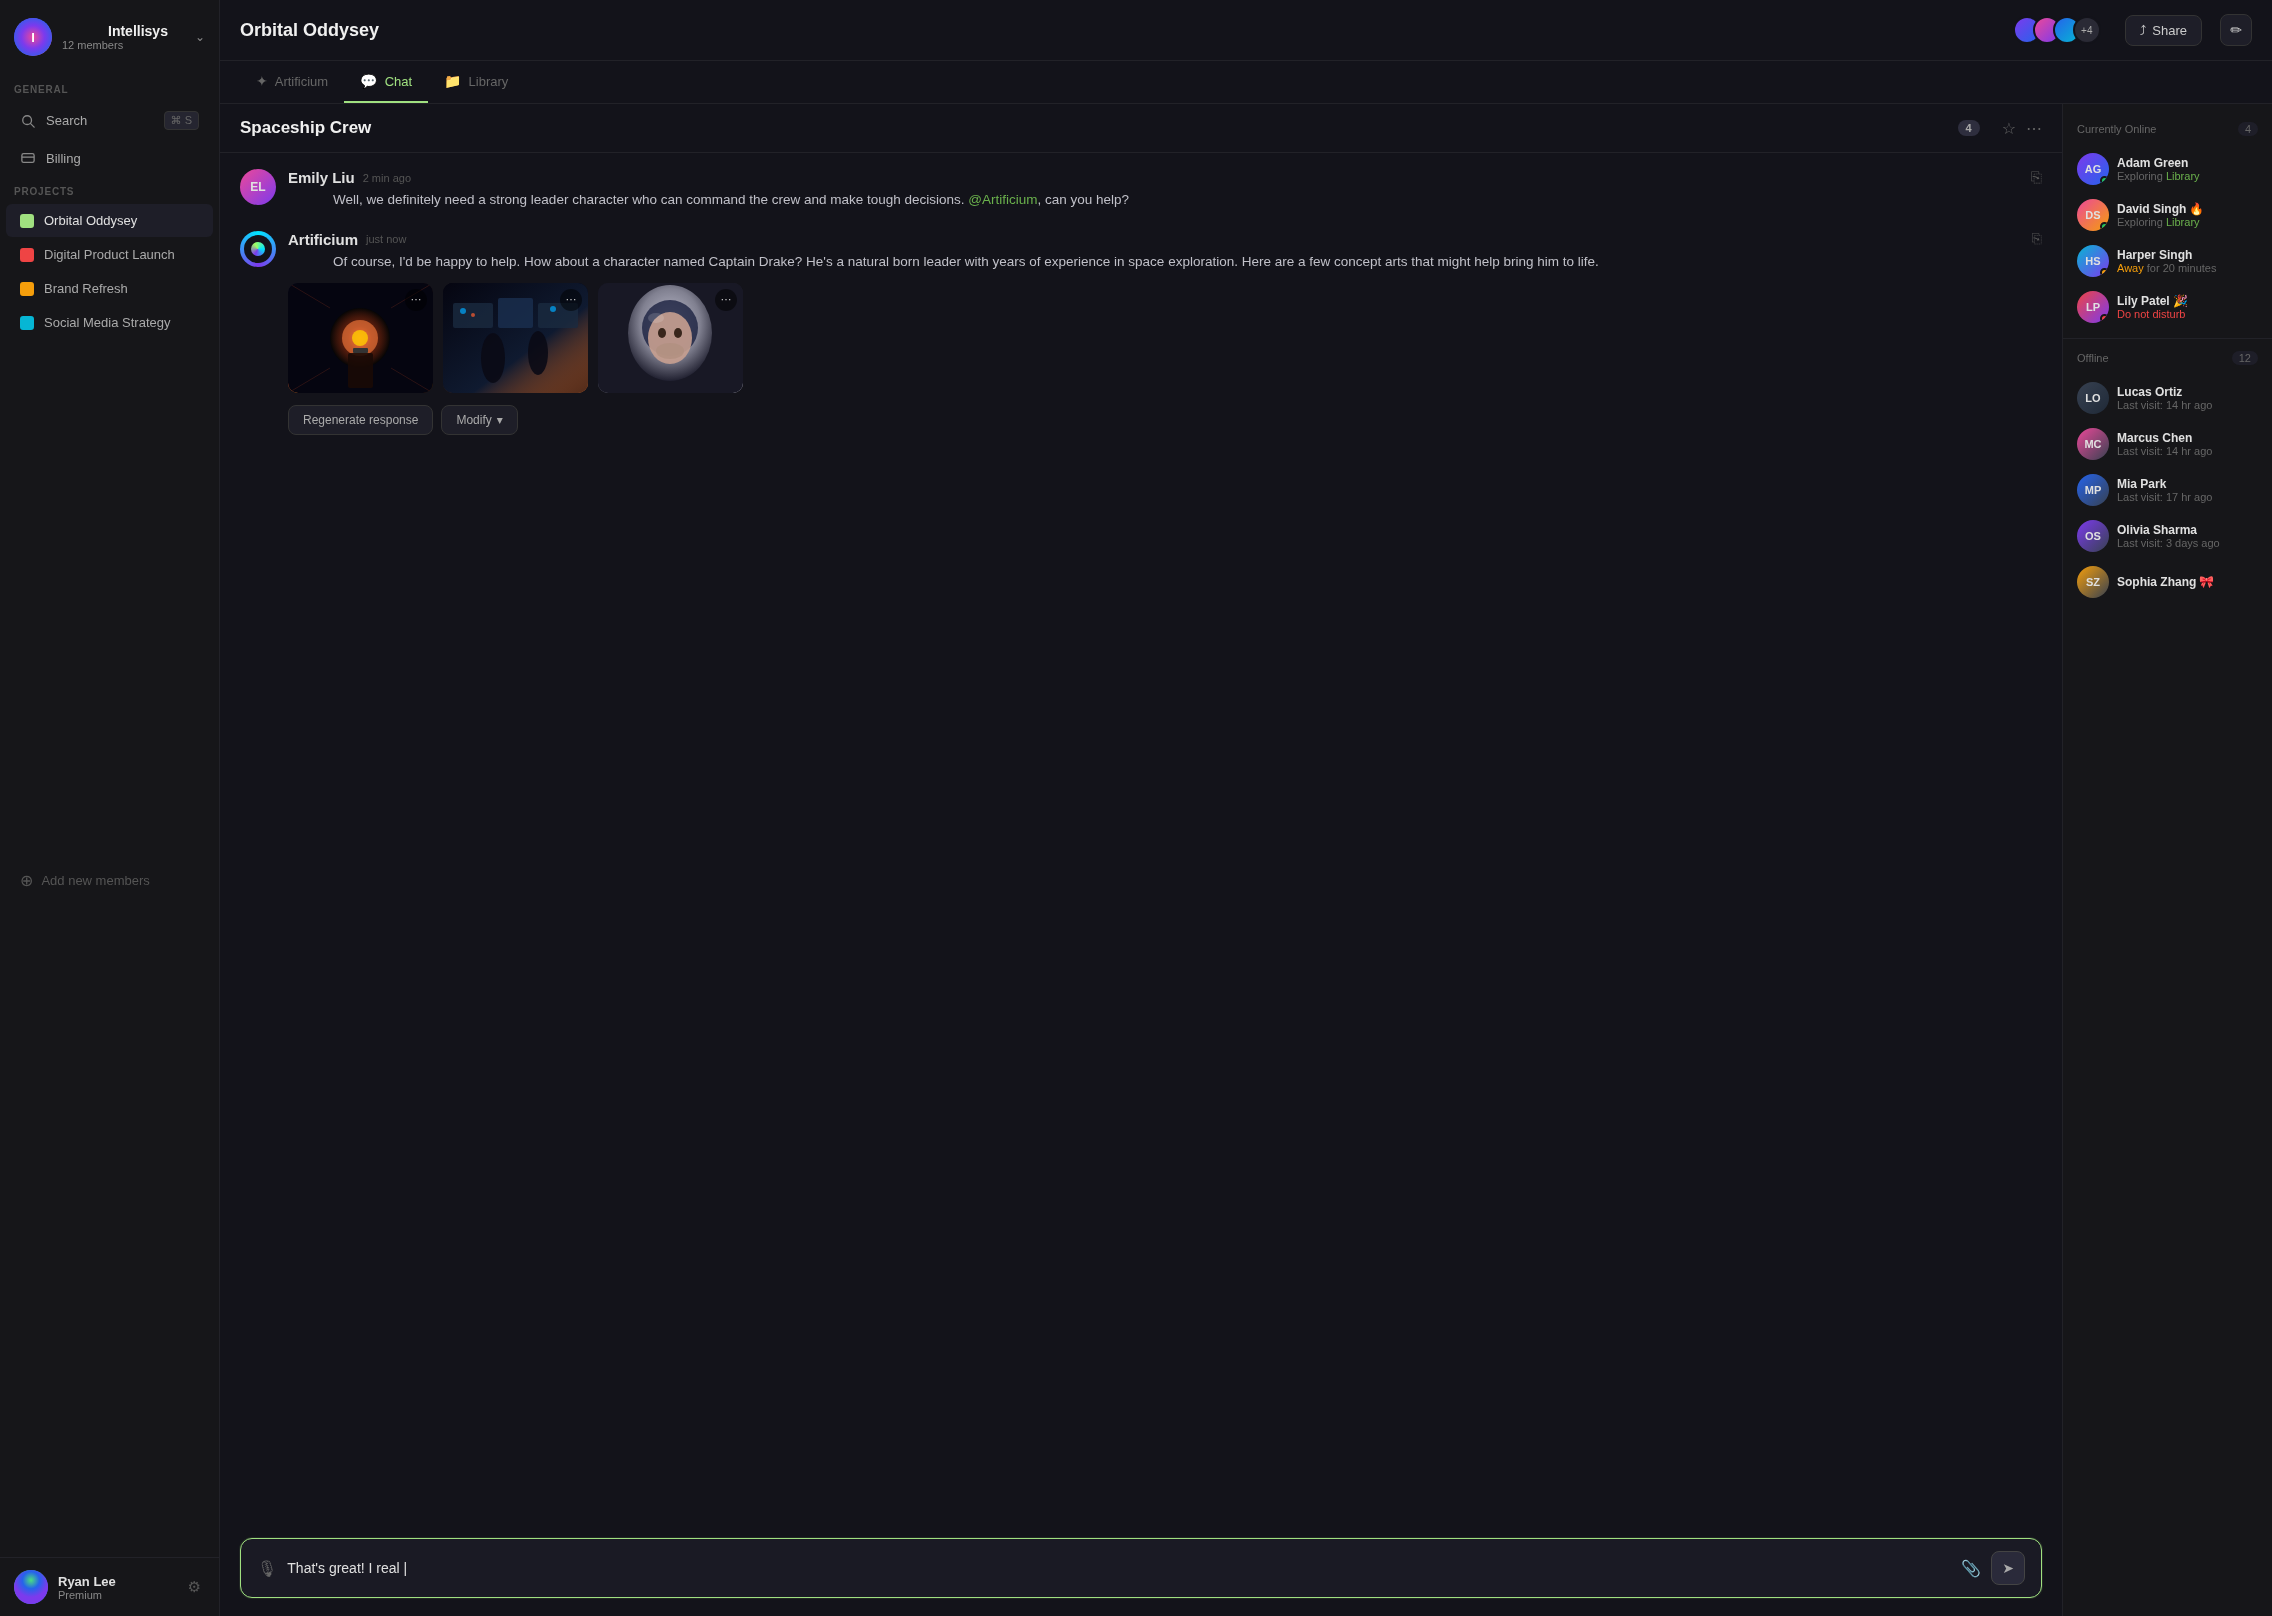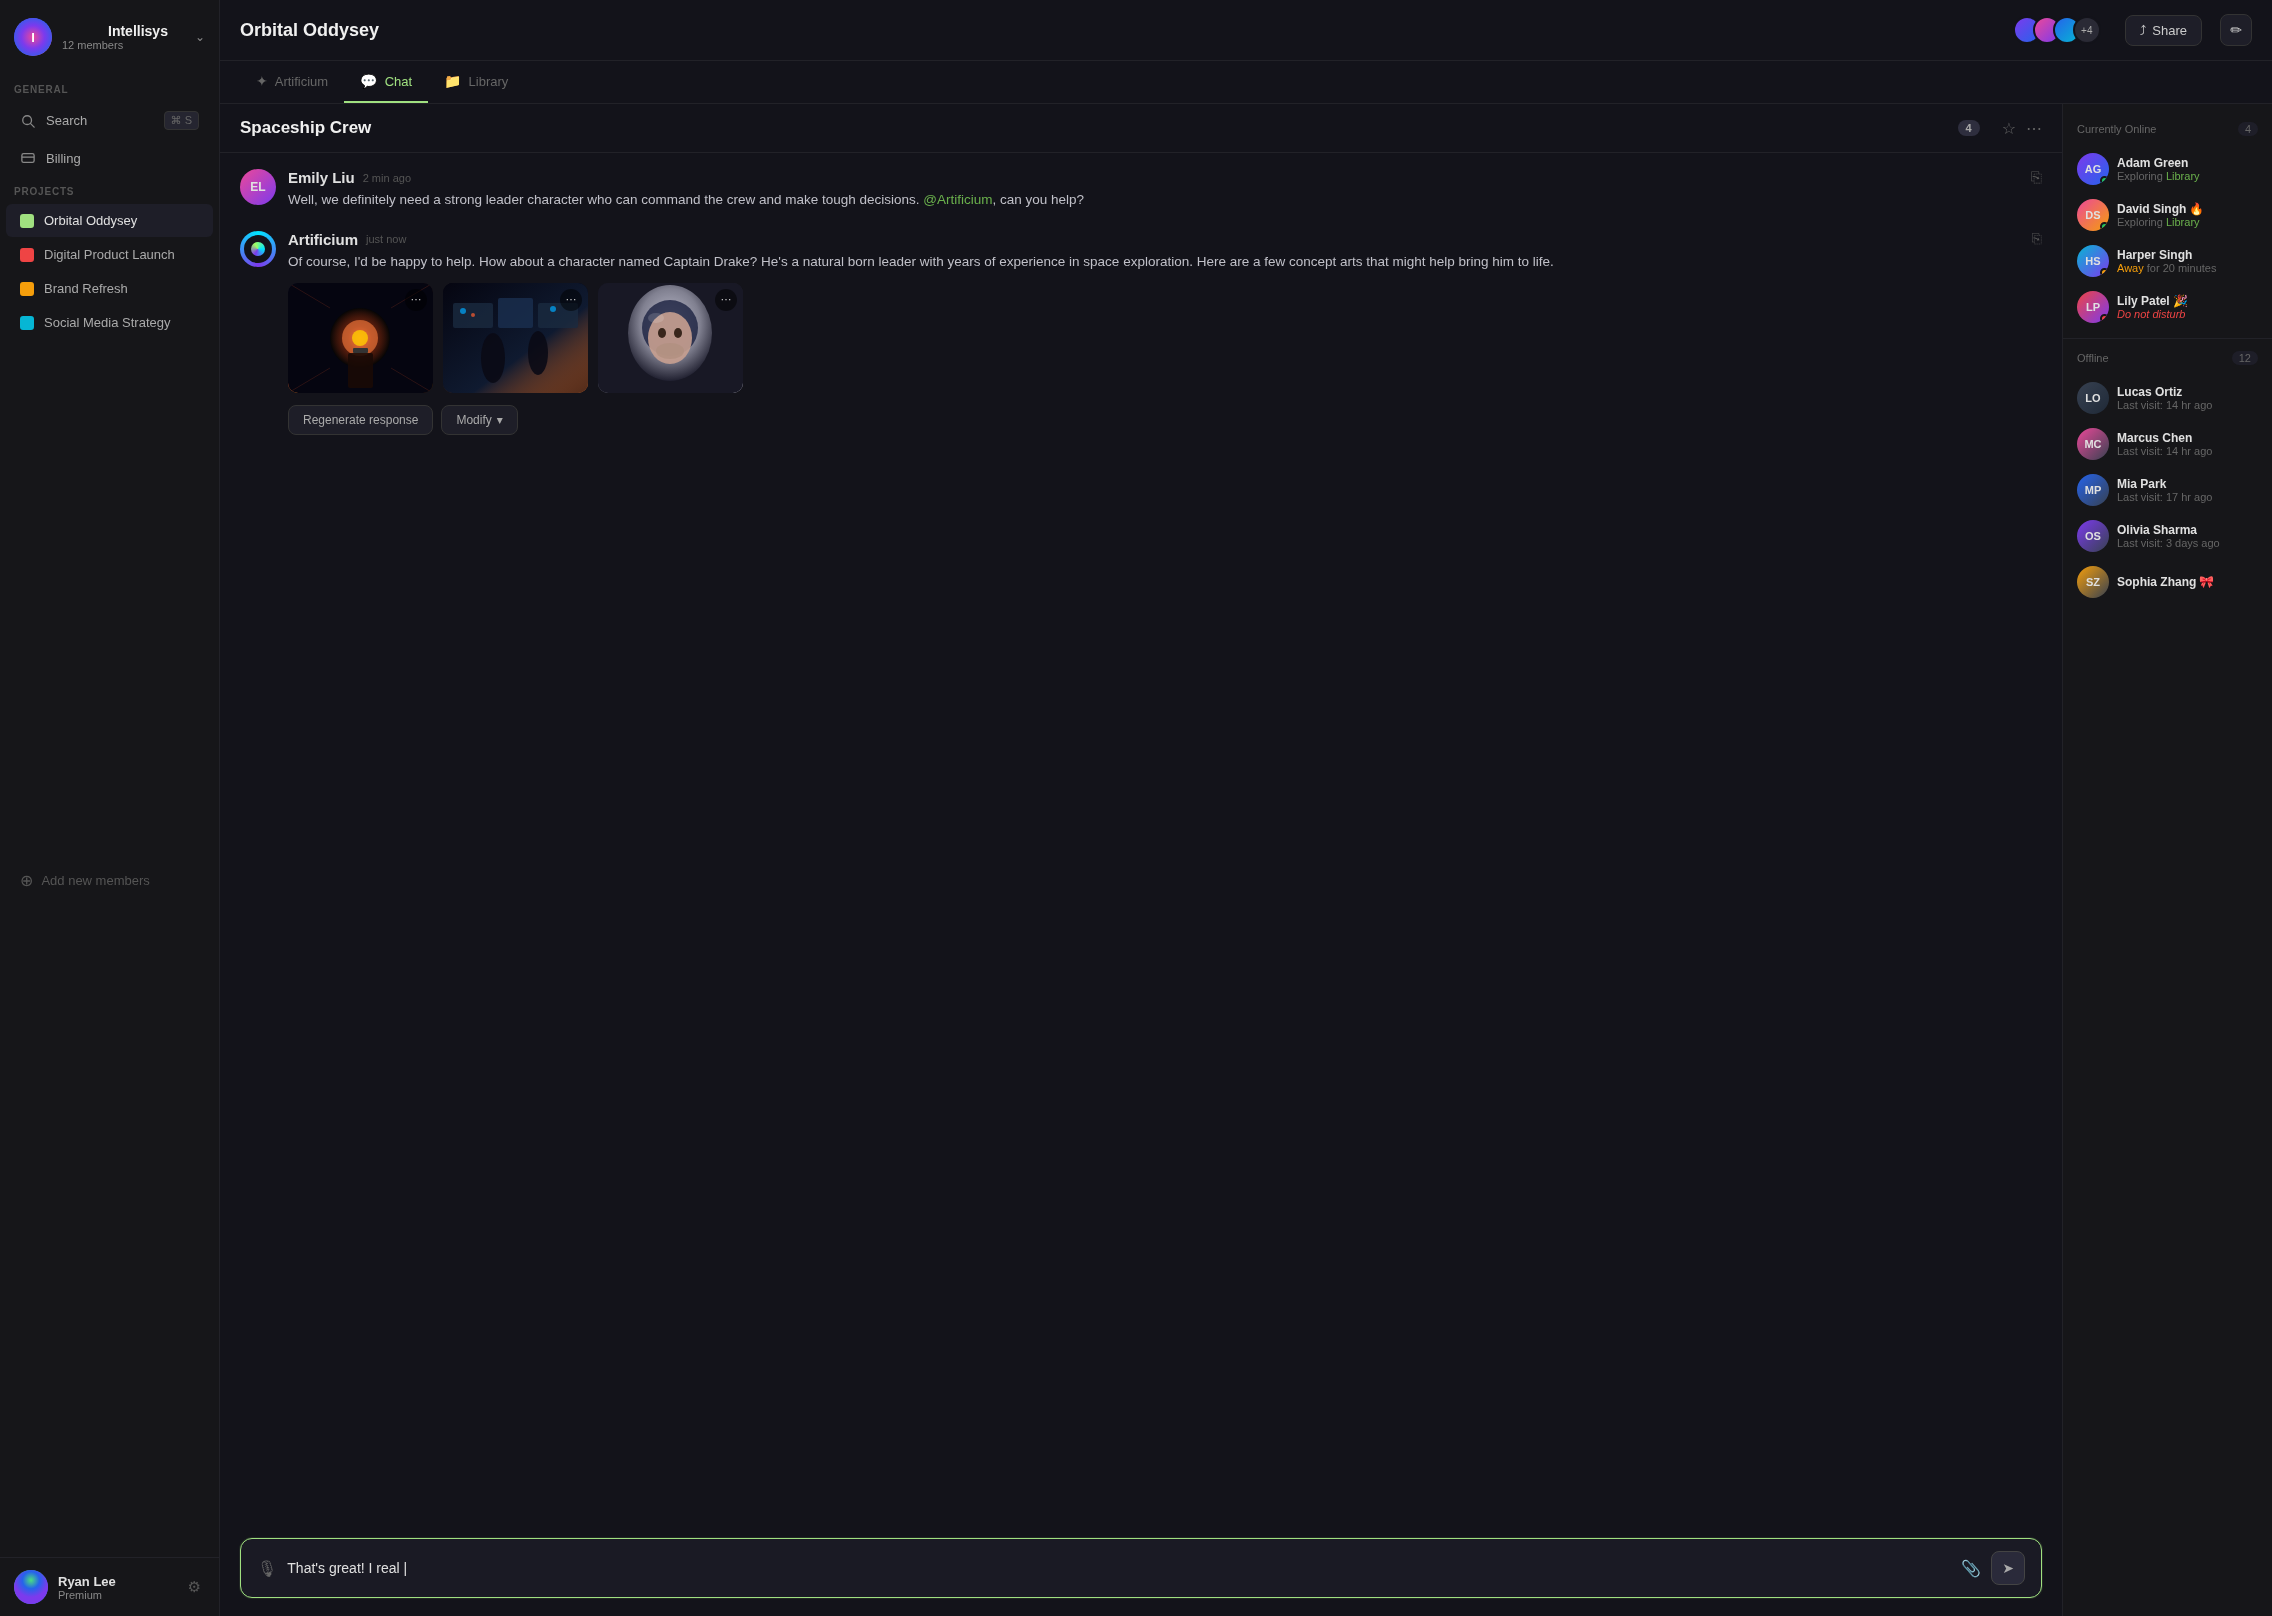--- a/index.html
+++ b/index.html
@@ -369,6 +369,7 @@
       font-size: 13.5px;
       line-height: 1.55;
       color: #c0c0c8;
+      margin-left: 45px;
     }
 
     .msg-mention {

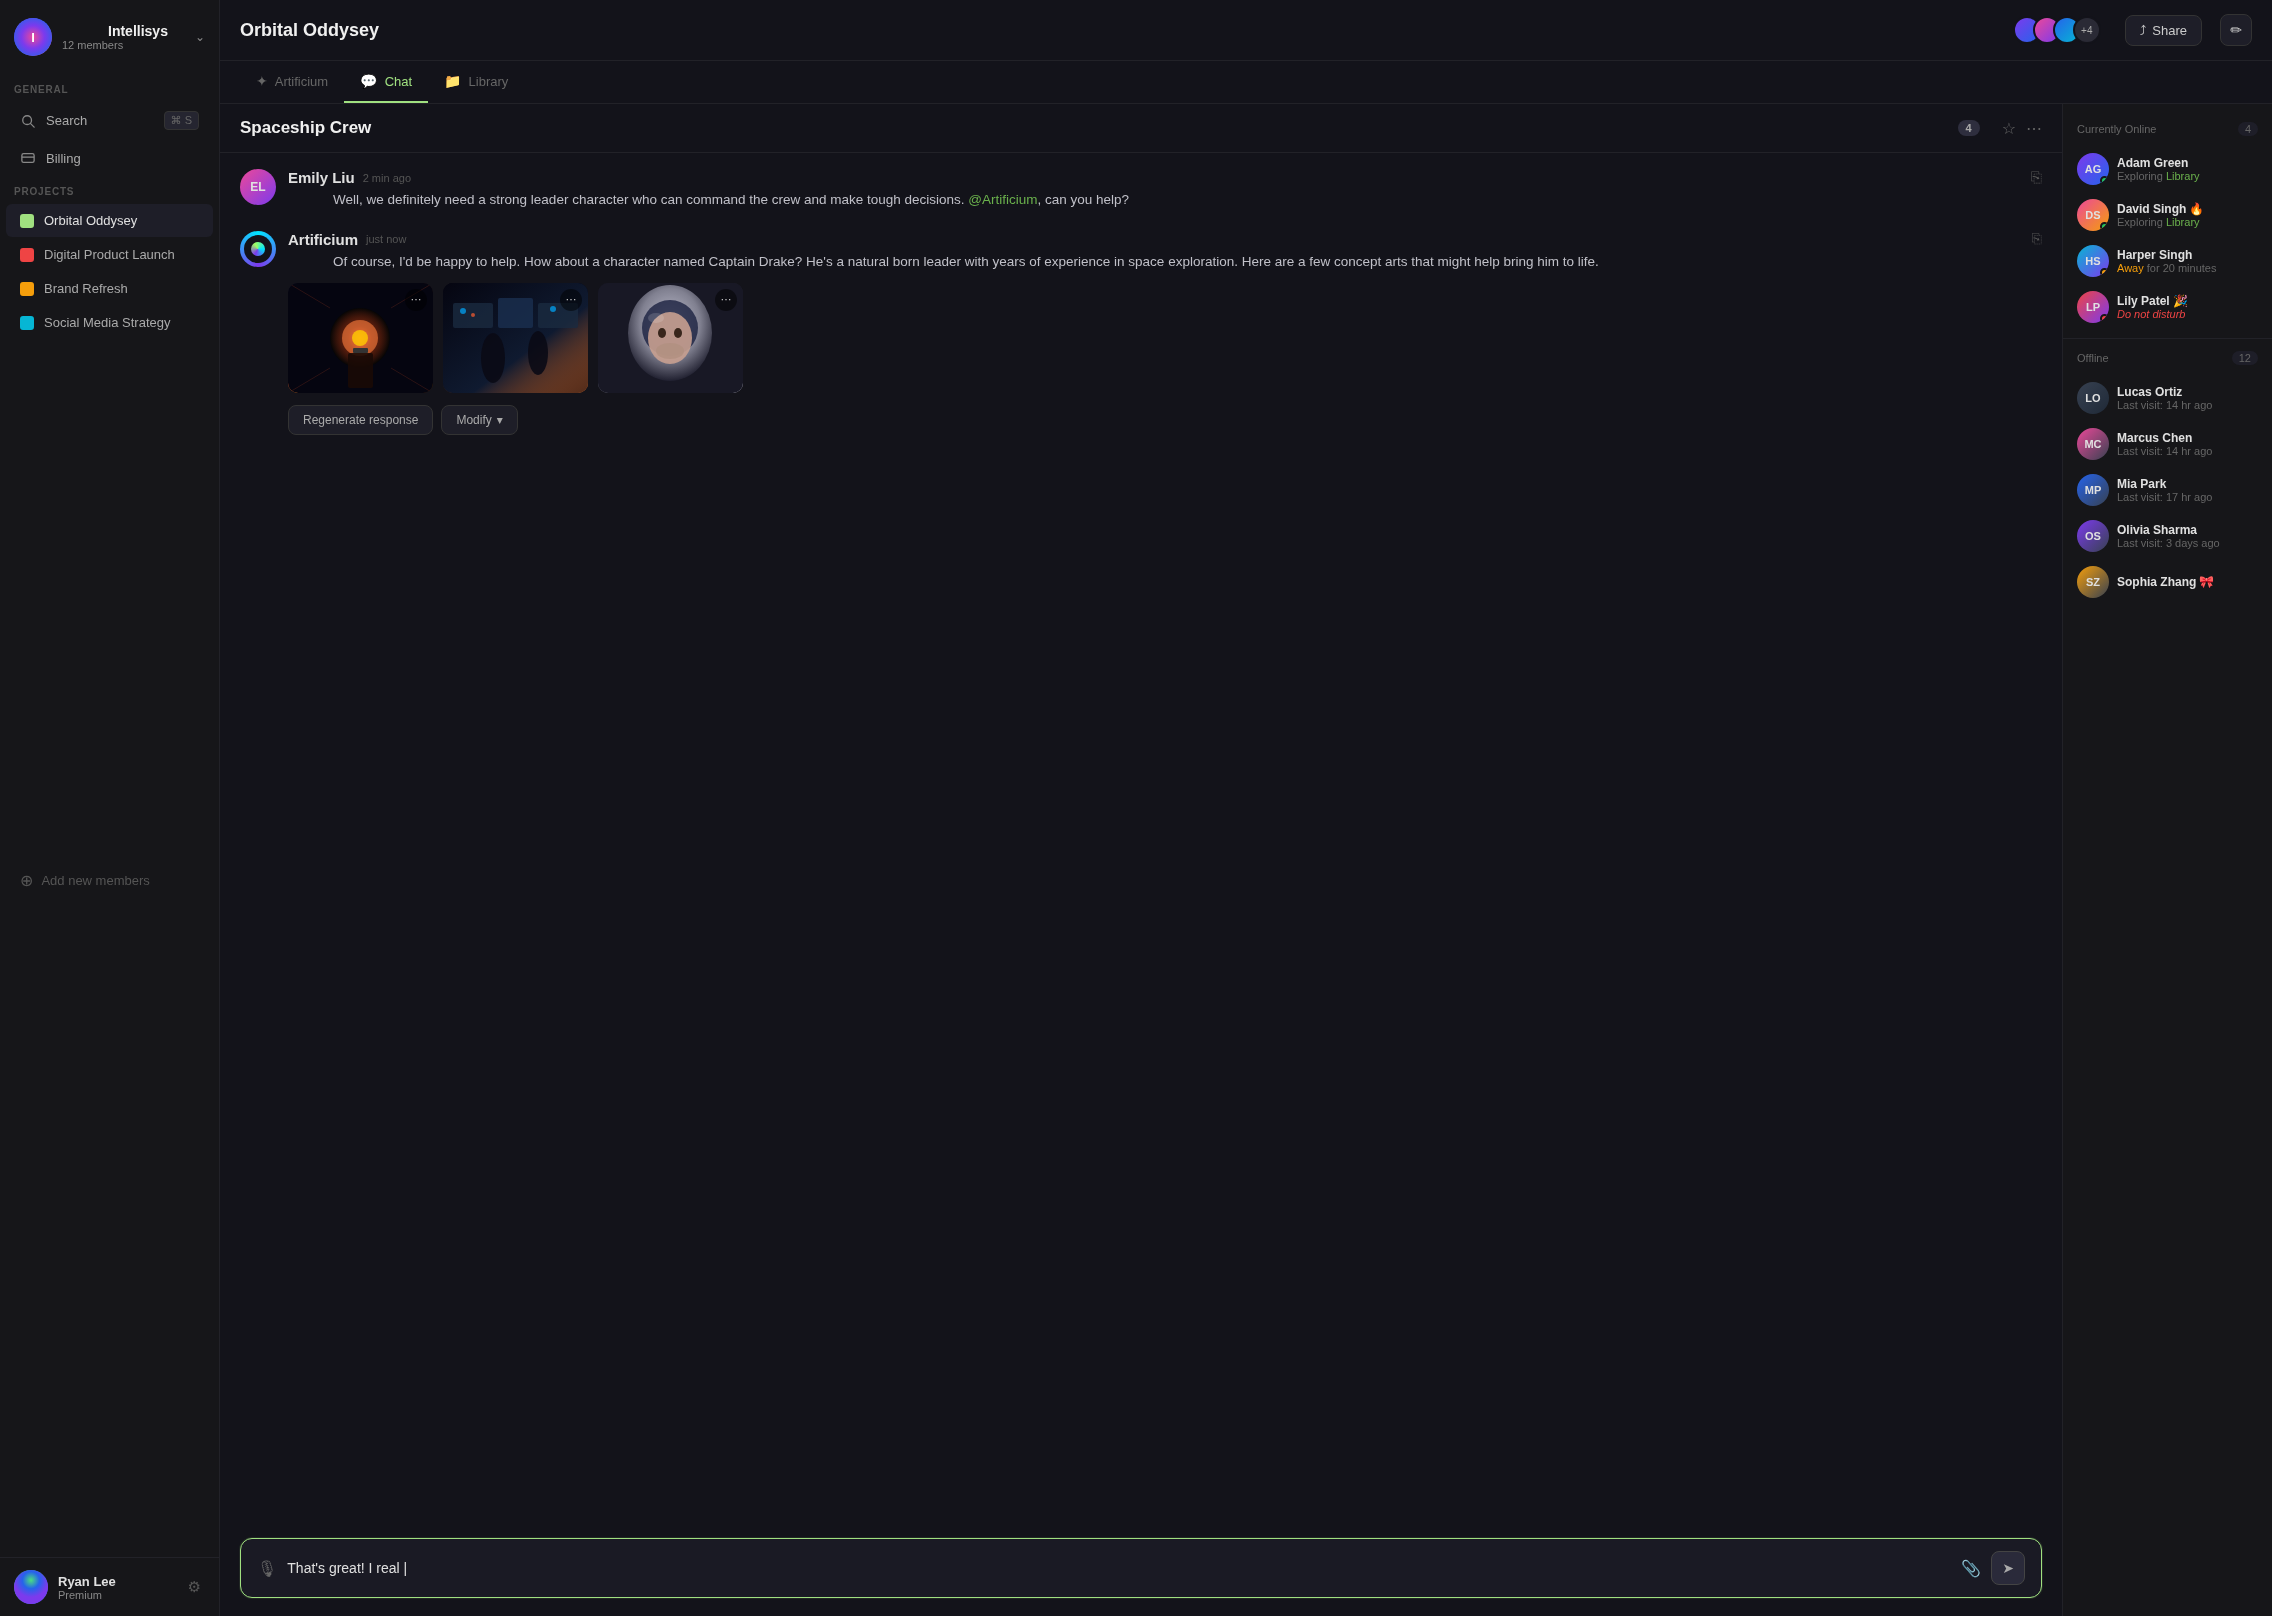--- a/index.html
+++ b/index.html
@@ -592,7 +592,7 @@
     .ou-detail { font-size: 11px; color: #666; }
     .ou-detail .lib { color: #6ab04c; }
     .ou-detail .away { color: #f59e0b; }
-    .ou-detail .dnd { color: #ef4444; font-style: italic; }
+    .ou-detail .dnd { color: #ef4444; }
 
     .panel-divider {
       border: none;

